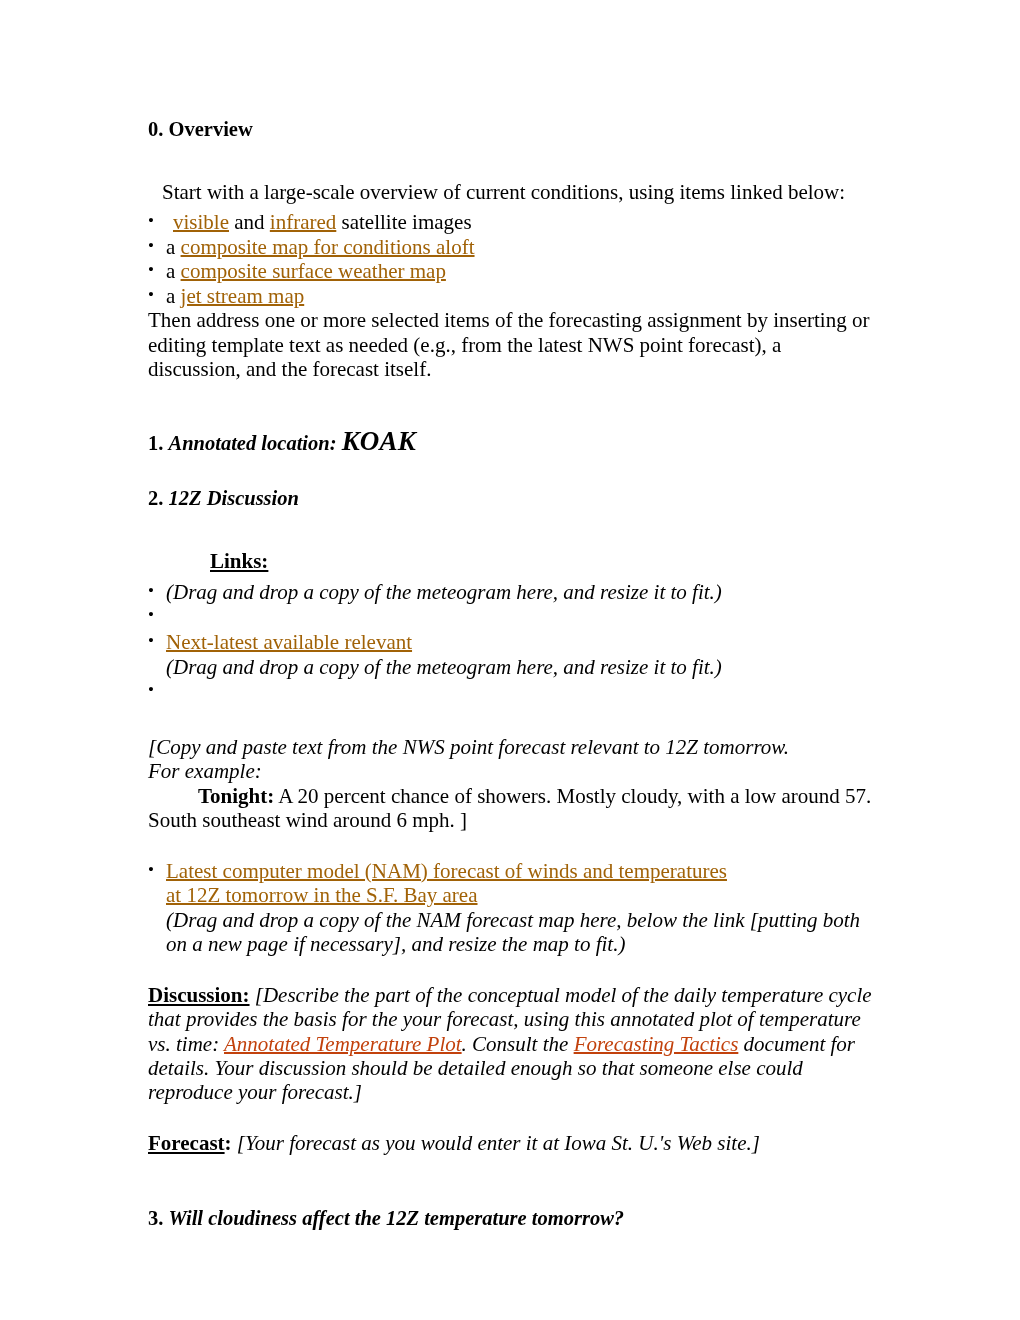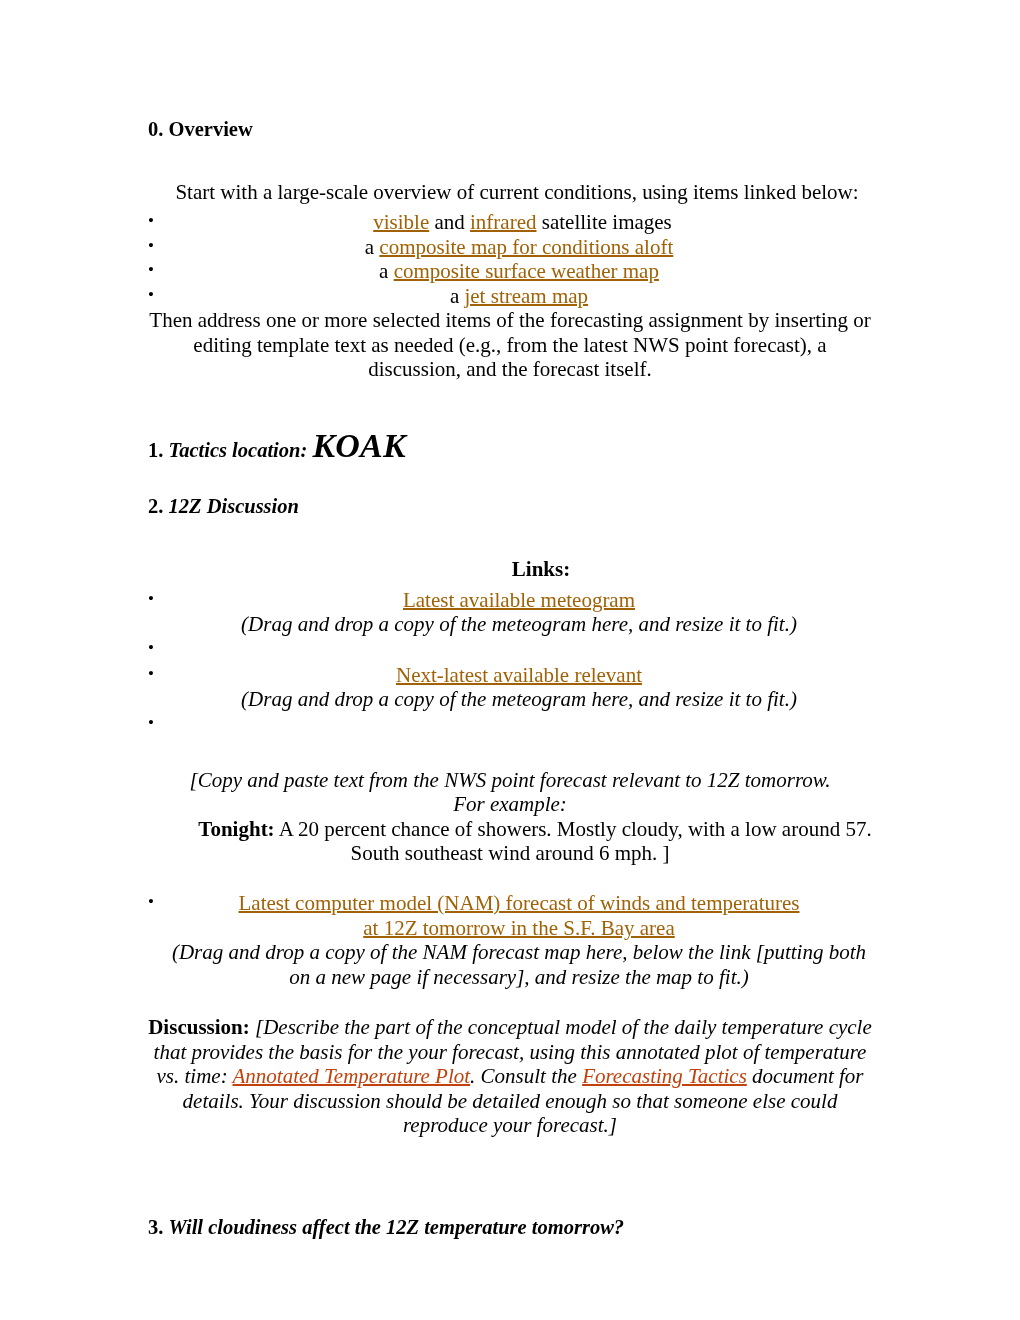--- a/index.html
+++ b/index.html
@@ -57,7 +57,6 @@
     font-size: 21px;
     line-height: 1.165;
     margin: 0;
-    text-align: center;
   }
   .para {
     font-size: 21px;

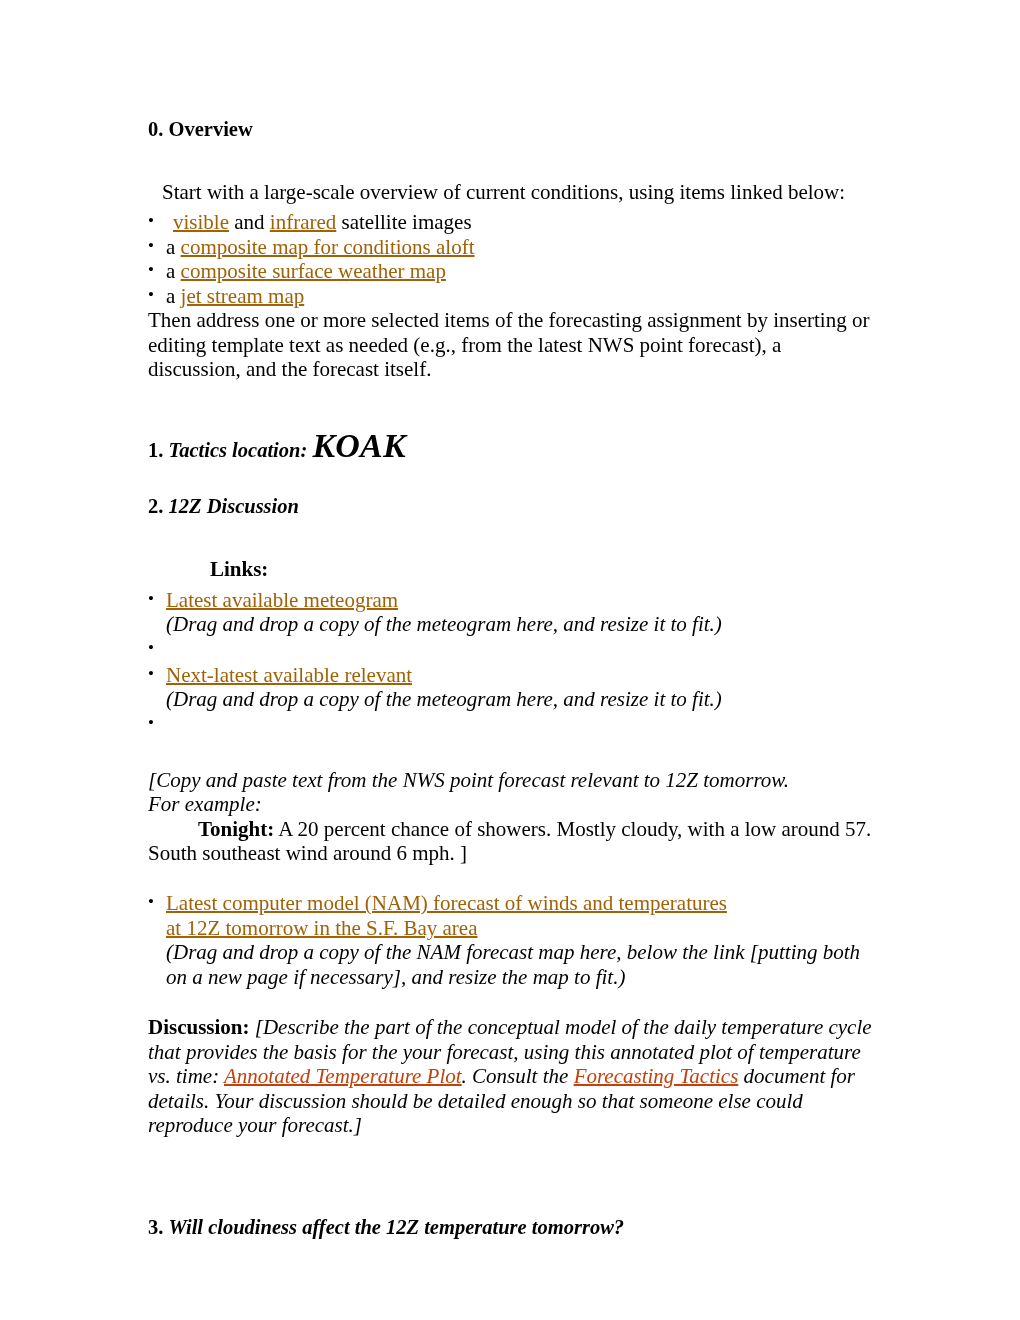--- a/index.html
+++ b/index.html
@@ -150,7 +150,7 @@
     <div class="spacer-44"></div>
 
     <h2 class="h-sec">
-      <span class="lead-num">1. </span><span>Tactics location: </span><span class="koak">KOAK</span>
+      <span class="lead-num">1. </span><span>Annotated location: </span><span class="koak">KOAK</span>
     </h2>
 
     <div class="spacer-30"></div>

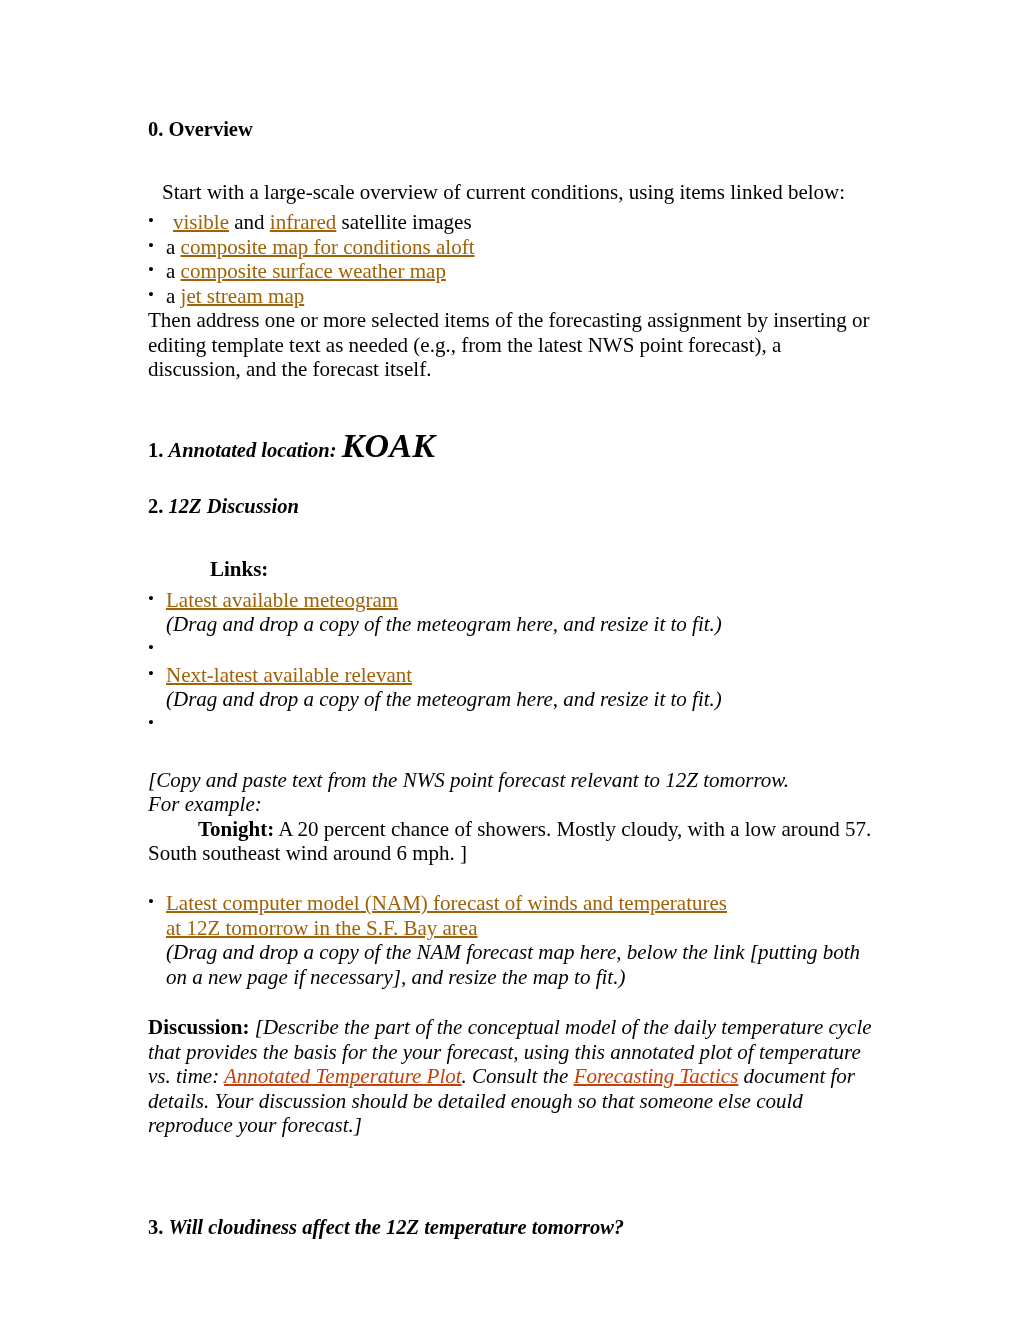--- a/index.html
+++ b/index.html
@@ -47,7 +47,7 @@
     font-style: normal;
   }
   .koak {
-    font-size: 34px;
+    font-size: 27px;
     font-weight: bold;
     letter-spacing: 0.2px;
     text-align: center;

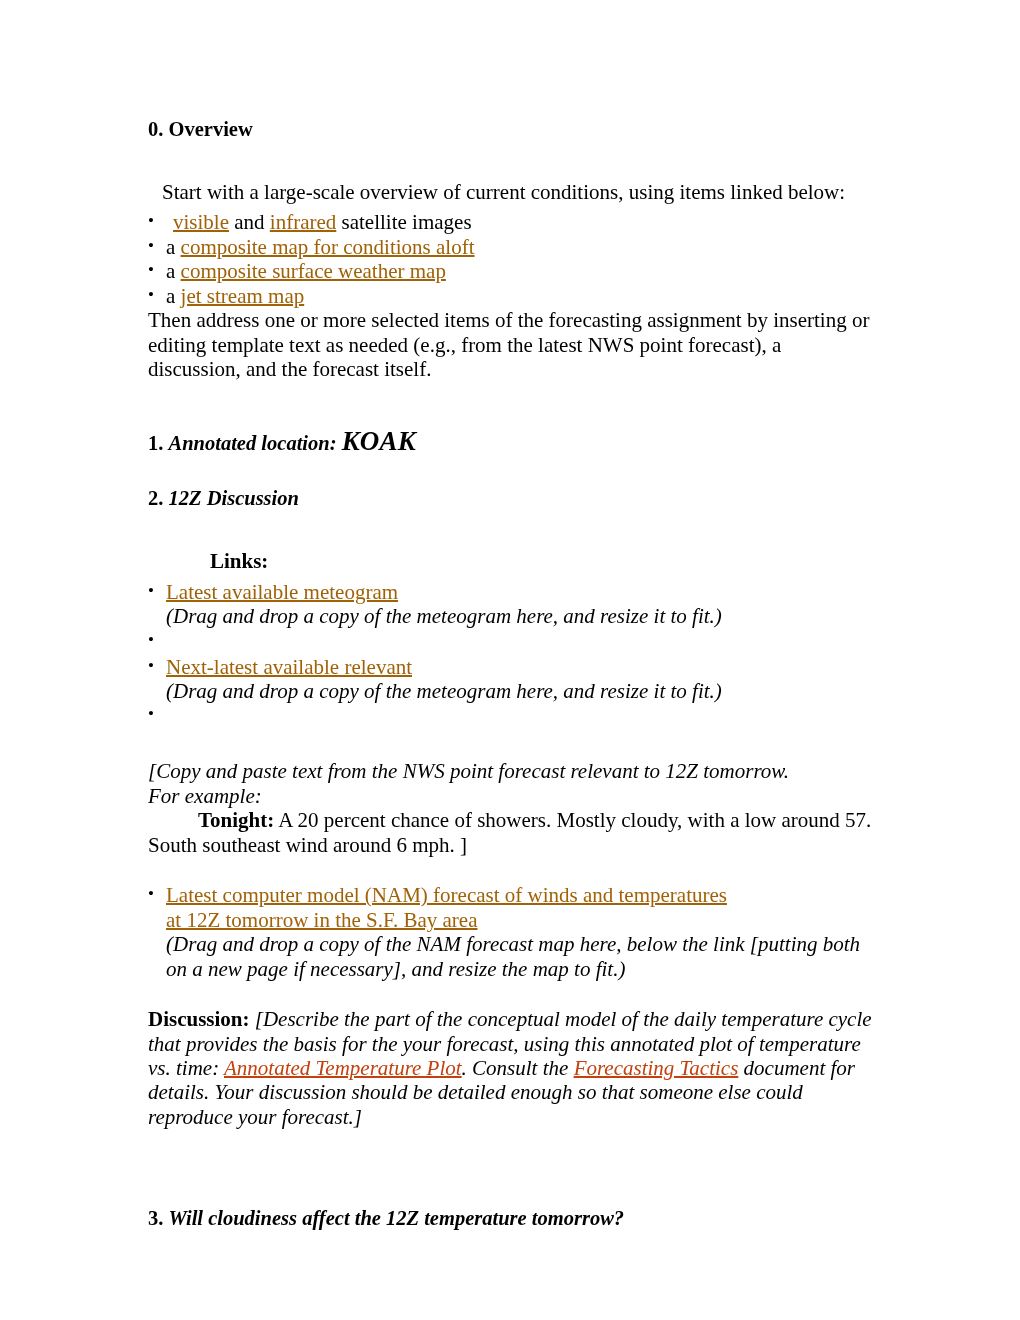--- a/index.html
+++ b/index.html
@@ -65,7 +65,7 @@
   }
   .ital { font-style: italic; }
   .bold { font-weight: bold; }
-  .uline { }
+  .uline { text-decoration: underline; }
 
   a, .lnk {
     color: #a16207;

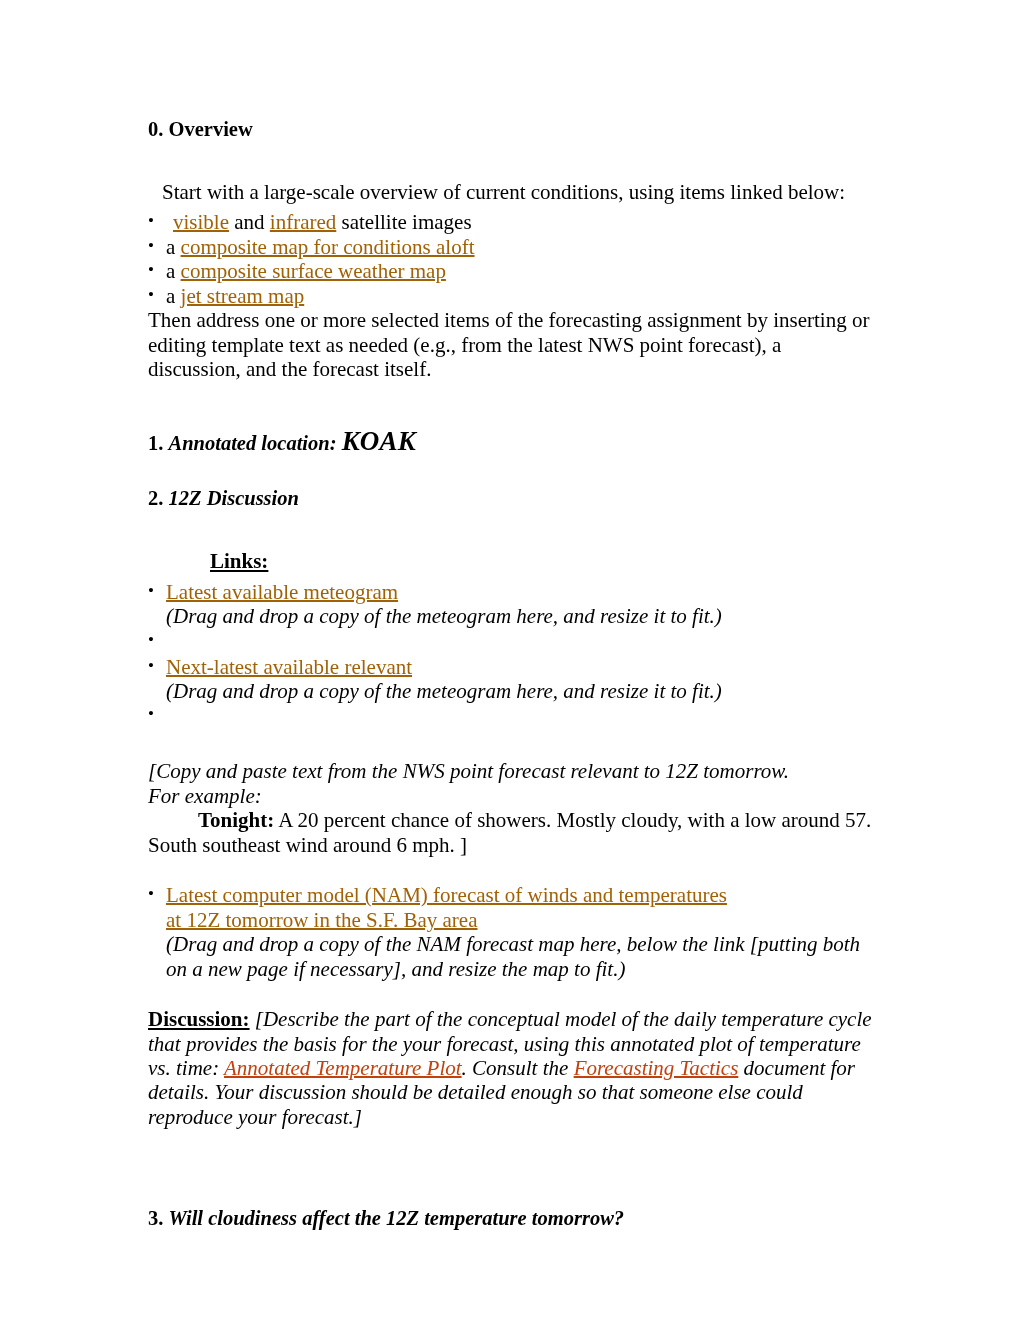--- a/index.html
+++ b/index.html
@@ -167,7 +167,6 @@
 
     <ul class="bl list-lvl2">
       <li>
-        <a href="#" class="lnk">Latest available meteogram</a>
         <div class="para ital">(Drag and drop a copy of the meteogram here, and resize it to fit.)</div>
       </li>
       <li style="padding-left:0;">

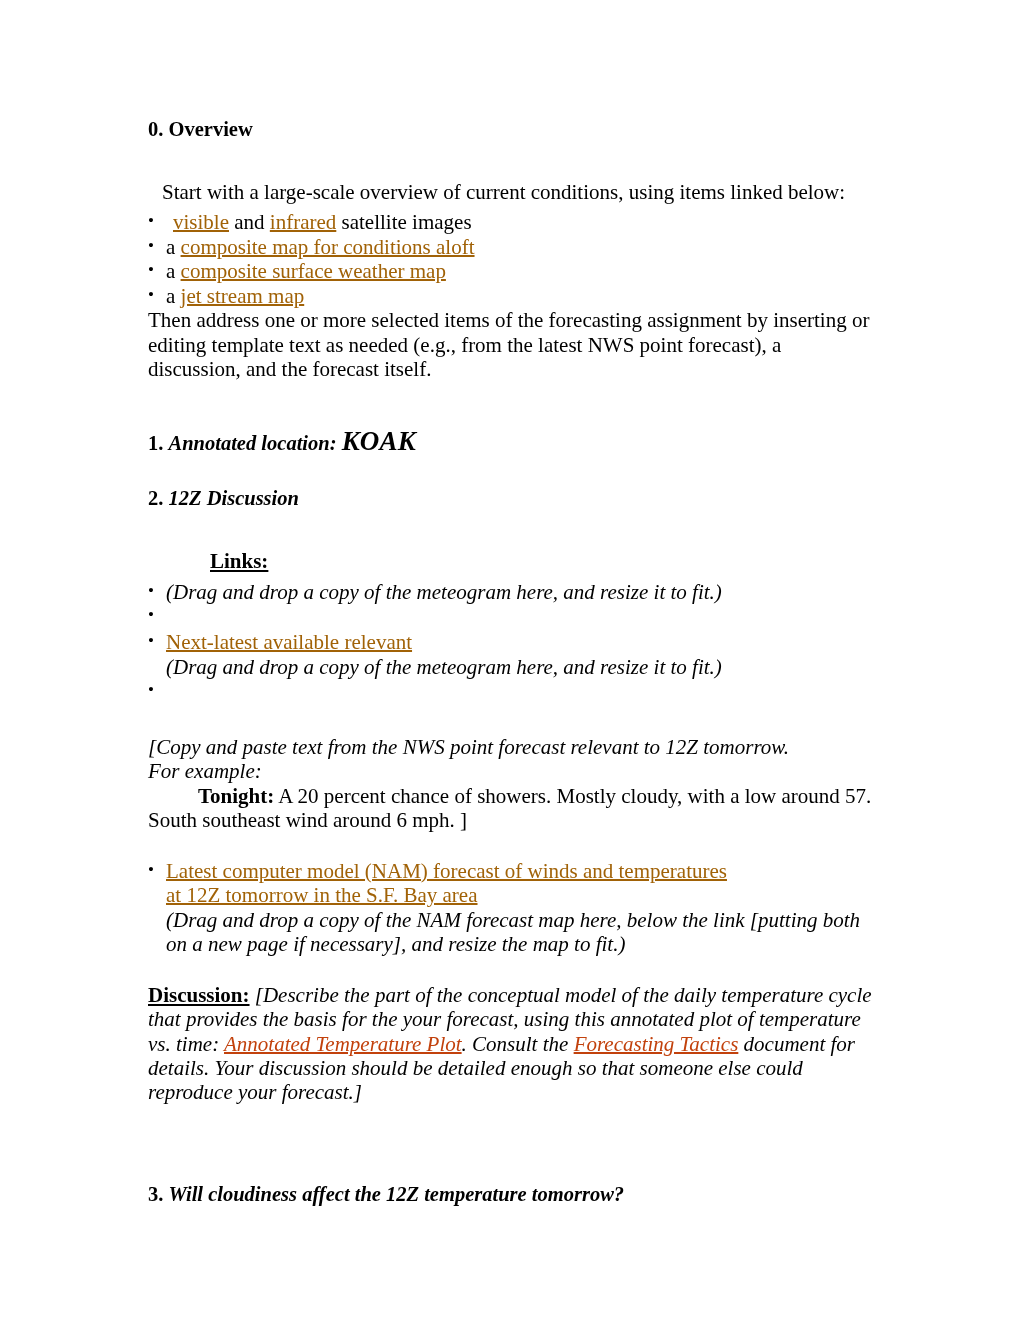--- a/index.html
+++ b/index.html
@@ -208,6 +208,9 @@
 
     <div class="spacer-26"></div>
 
+    <p class="para indent-block">
+      <span class="bold uline">Forecast</span><span class="bold">:</span><span class="ital">  [Your forecast as you would enter it at Iowa St. U.'s Web site.]</span>
+    </p>
 
     <div class="spacer-52"></div>
 

